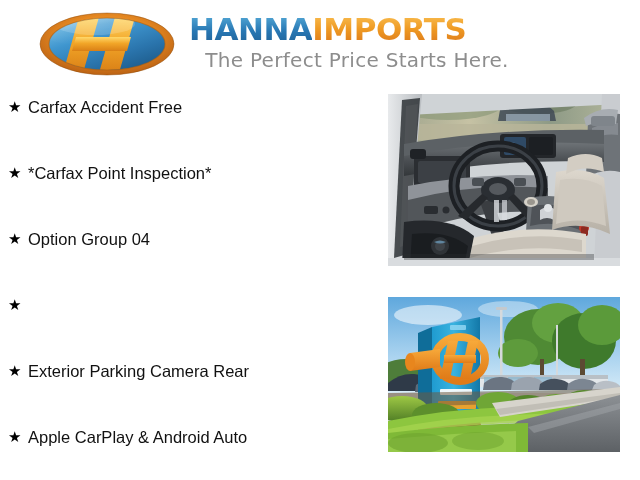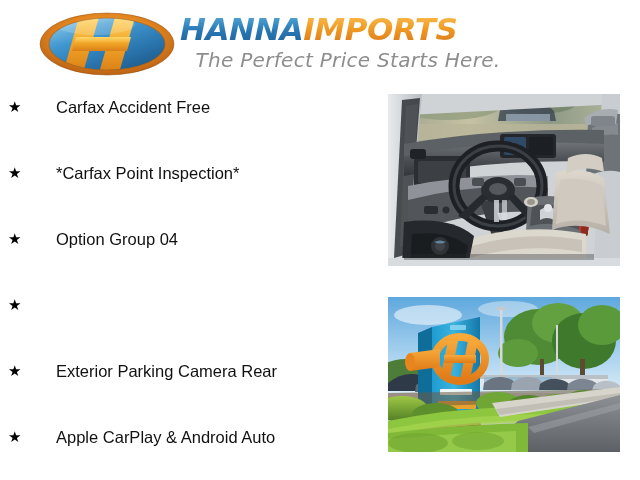--- a/index.html
+++ b/index.html
@@ -41,11 +41,10 @@
 
   .brand-wordmark-wrap {
     position: absolute;
-    left: 180px;
+    left: 189px;
     top: 12px;
     width: 350px;
     height: 62px;
-    font-style: italic;
   }
 
   .wordmark {

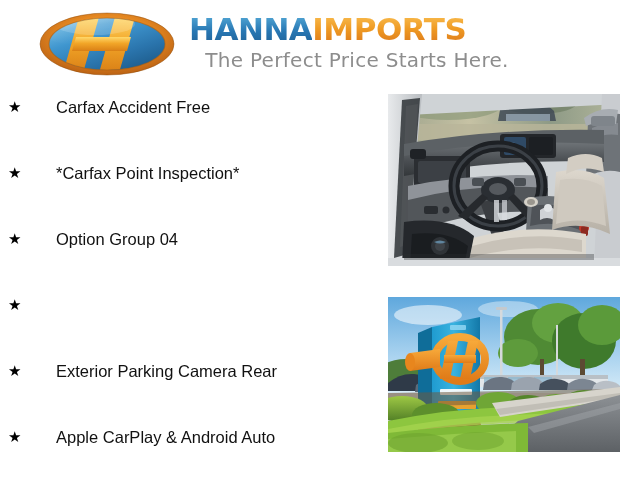--- a/index.html
+++ b/index.html
@@ -113,7 +113,6 @@
     line-height: 22px;
     color: #111111;
     white-space: nowrap;
-    margin-left: 28px;
   }
 
   

